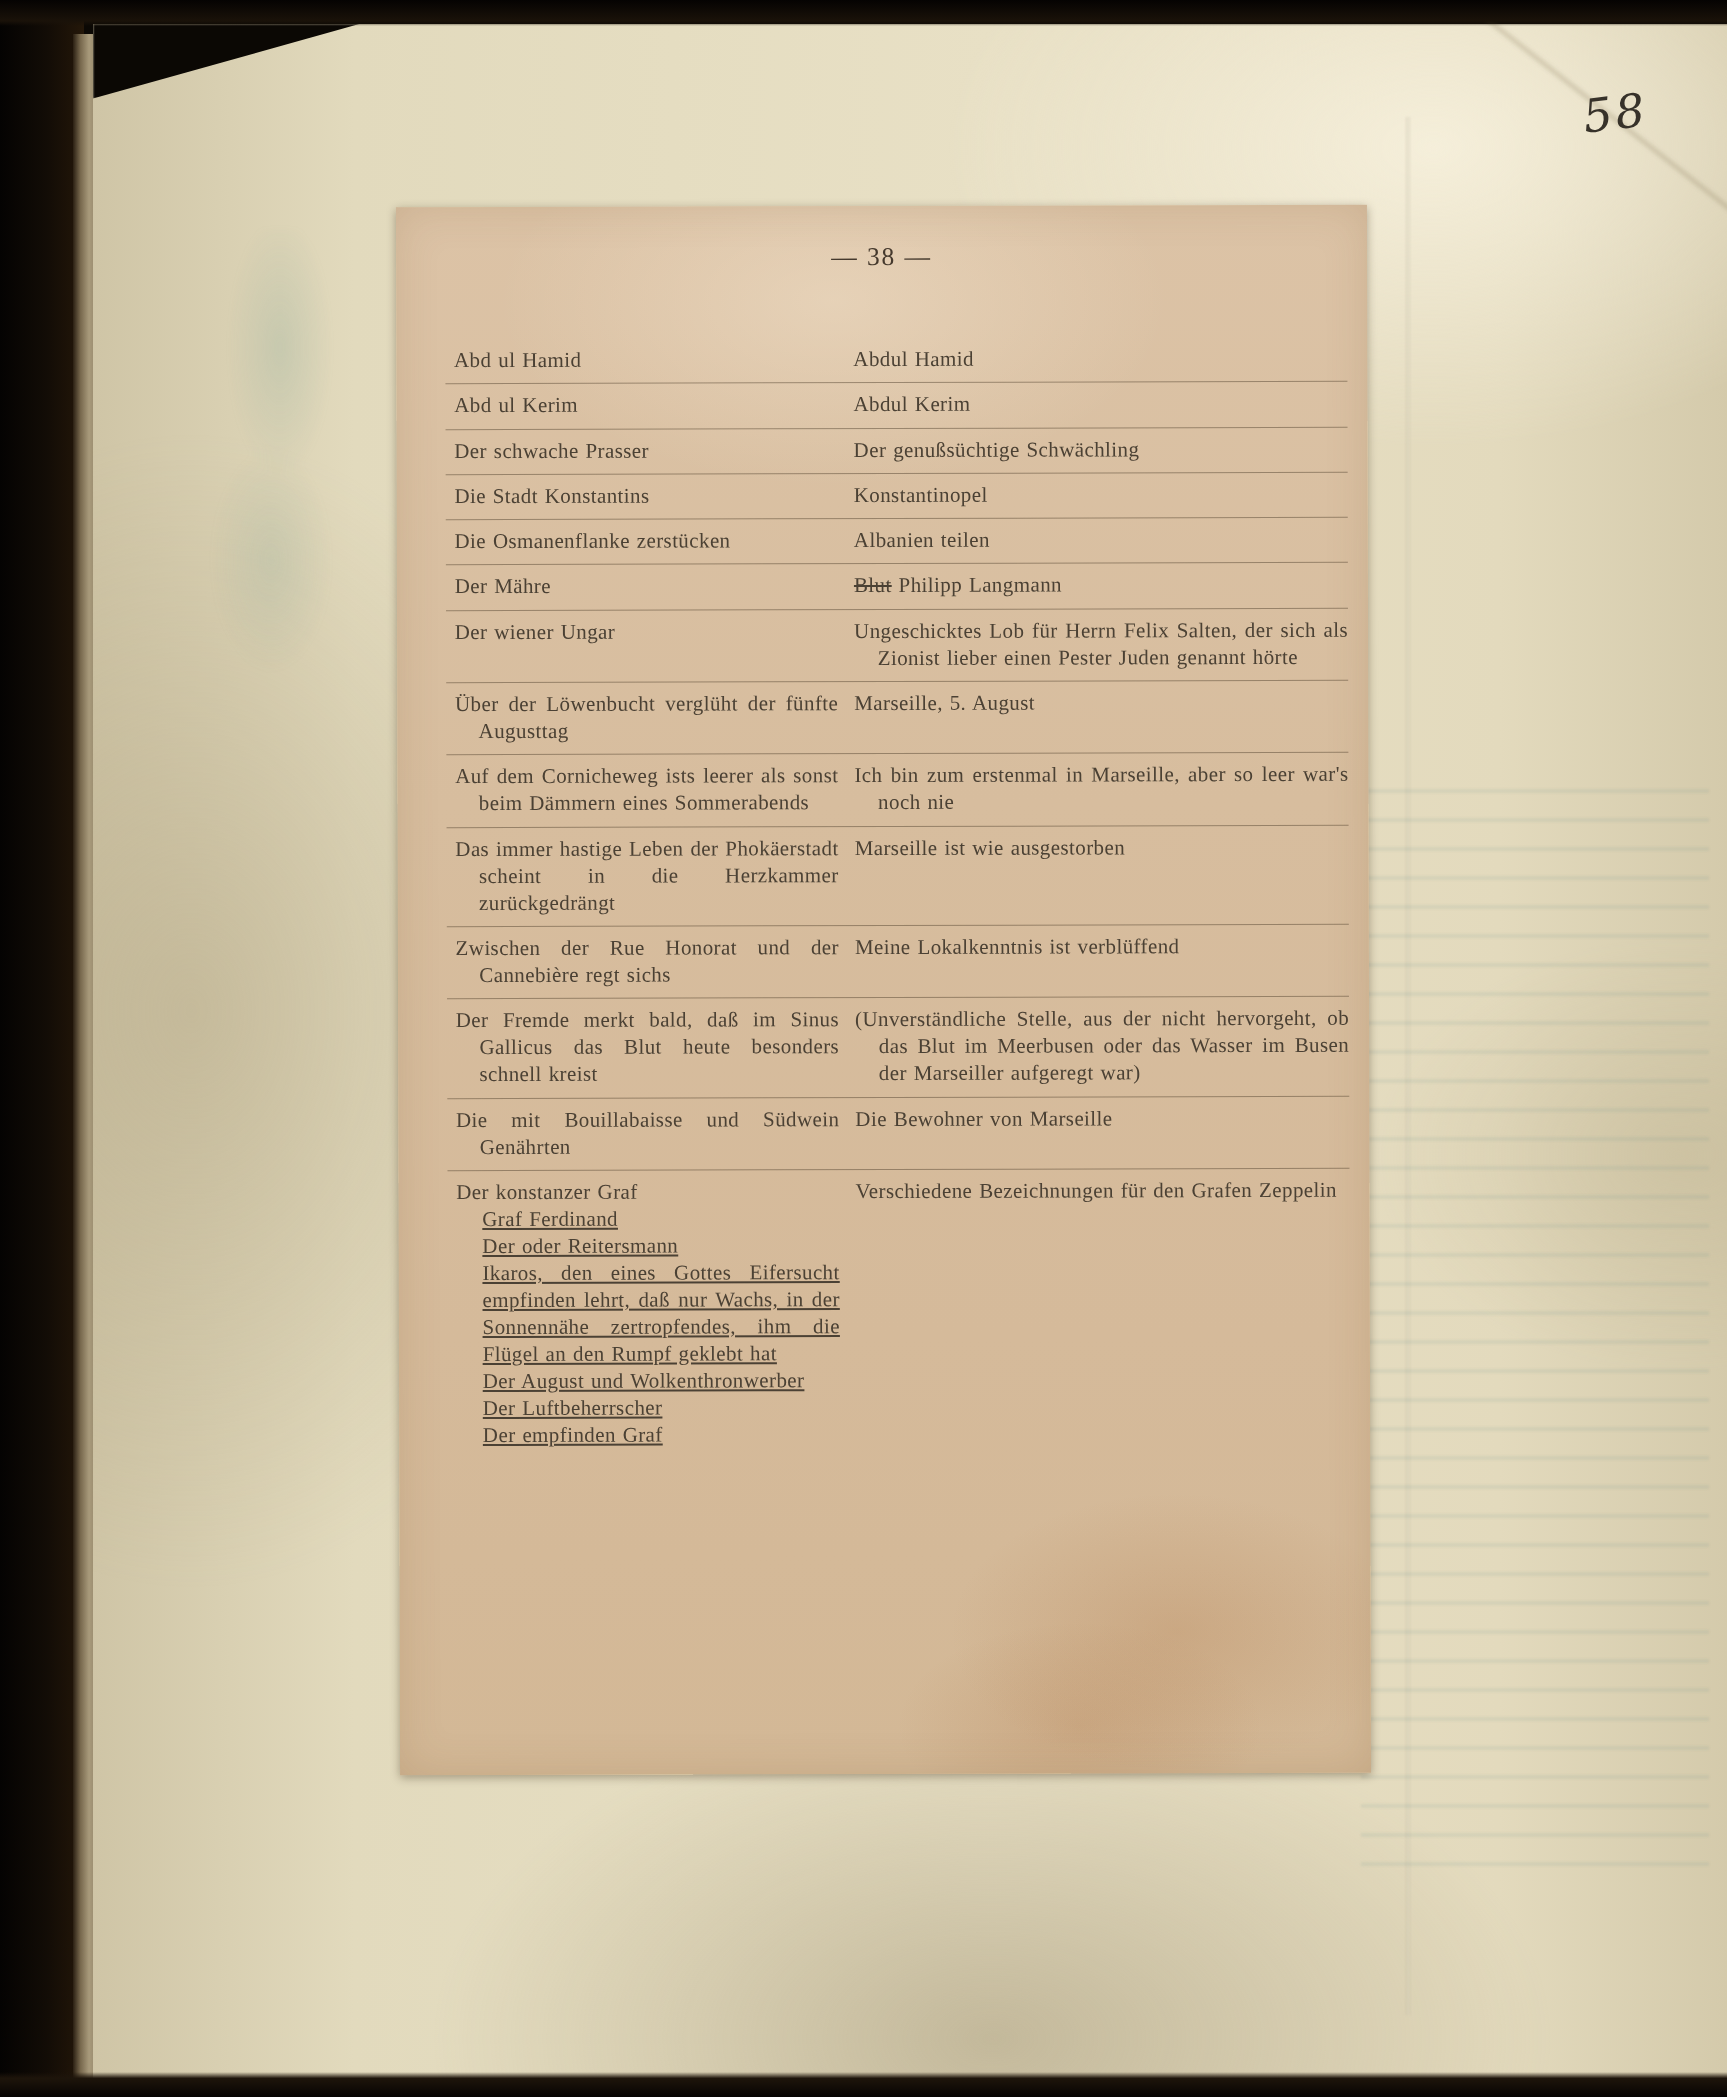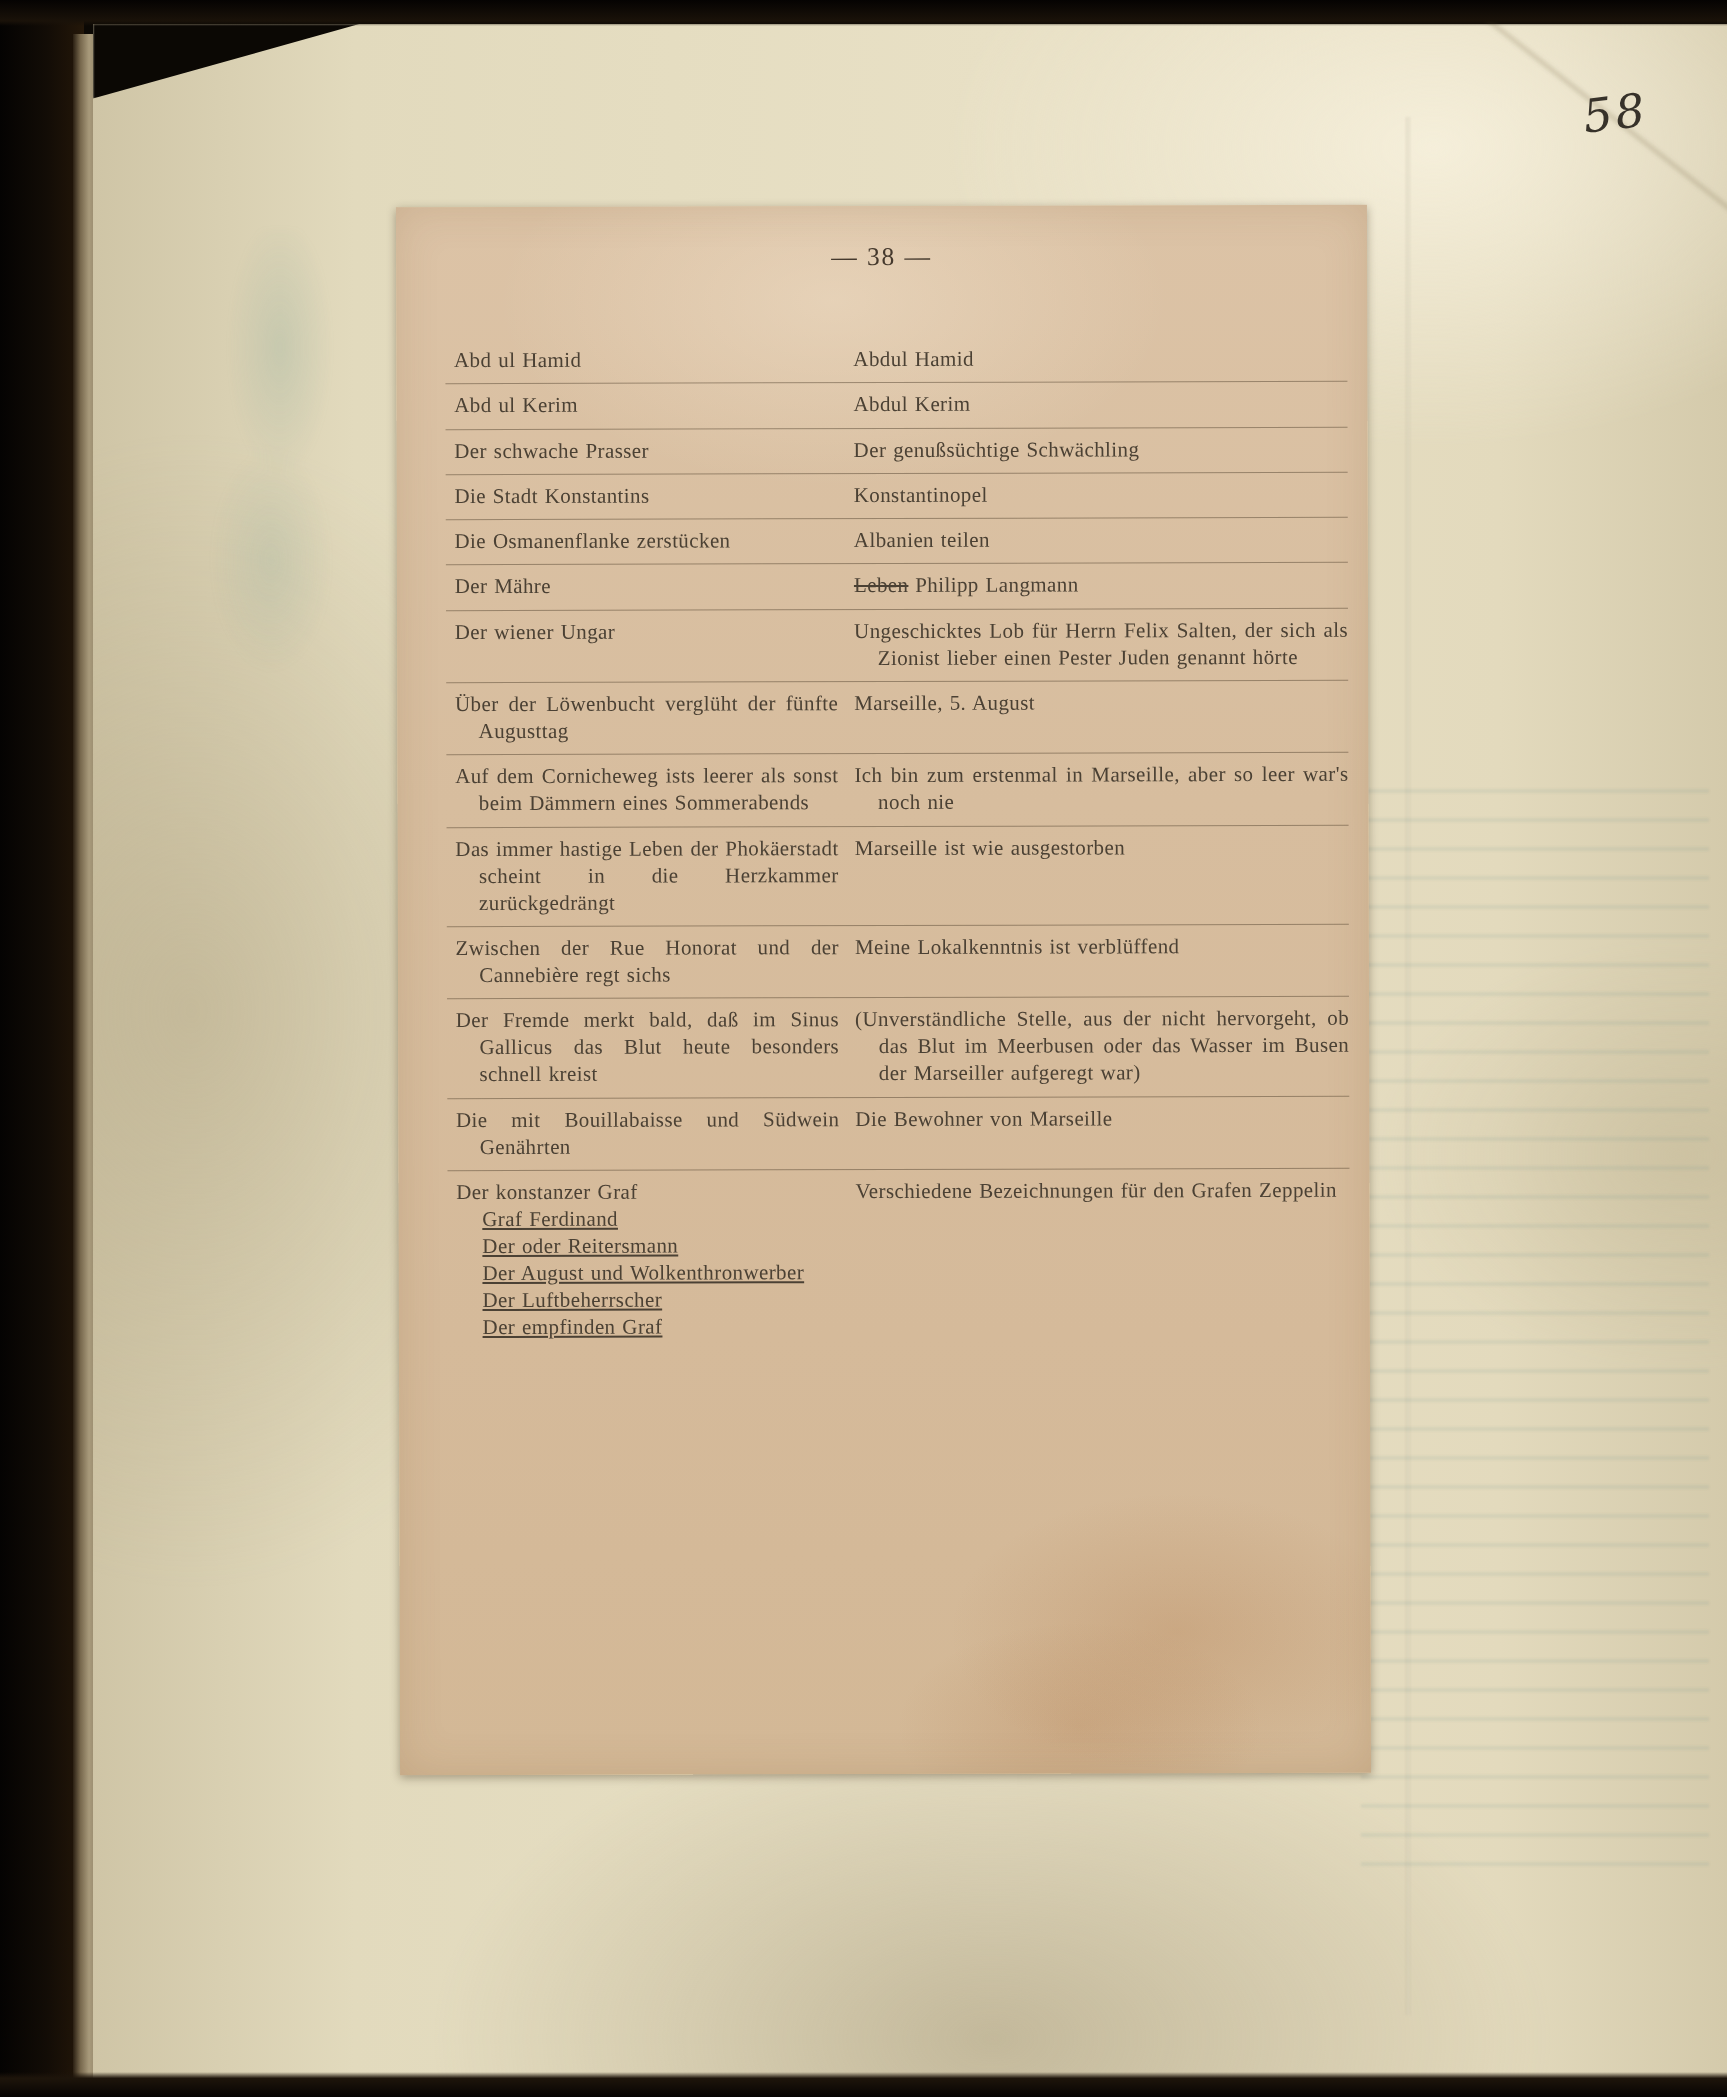--- a/index.html
+++ b/index.html
@@ -182,7 +182,7 @@
               <div class="para hang">Der Mähre</div>
             </div>
             <div class="cell right">
-              <div class="para hang"><span class="struck">Leben</span> Philipp Langmann</div>
+              <div class="para hang"><span class="struck">Blut</span> Philipp Langmann</div>
             </div>
           </div>
           <div class="grow">

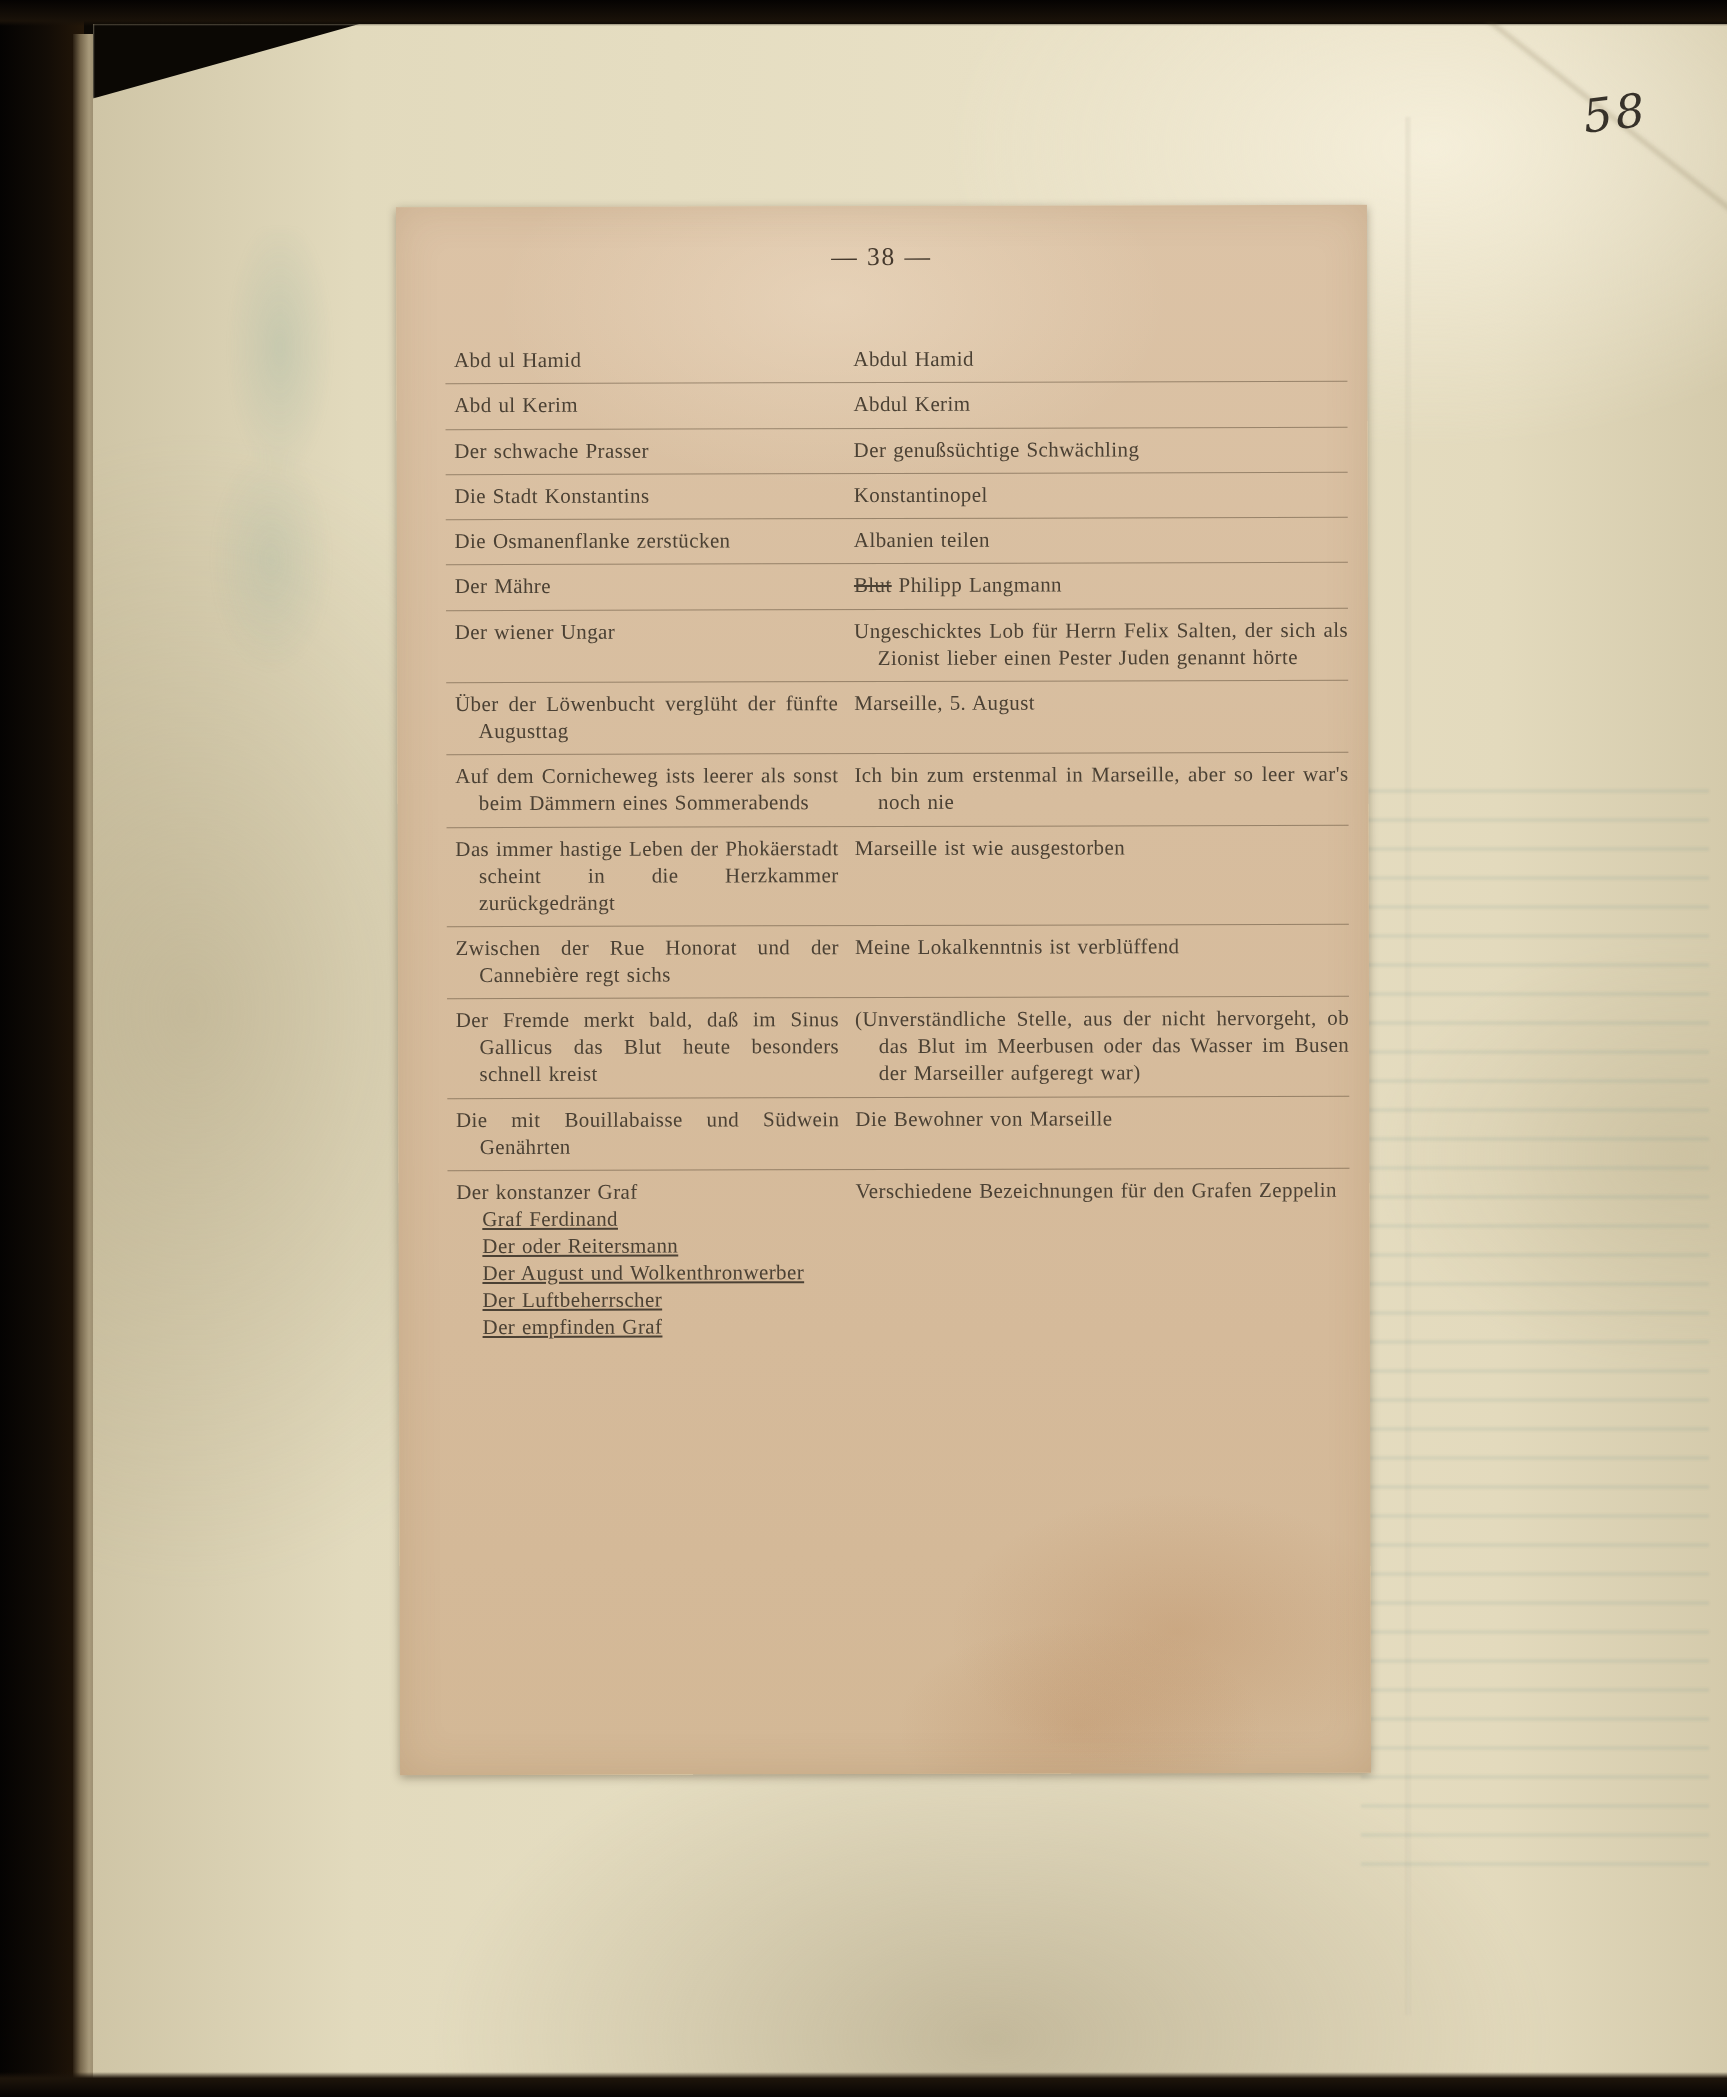--- a/index.html
+++ b/index.html
@@ -246,6 +246,7 @@
               <div class="para hang">Der konstanzer Graf</div>
               <div class="para sub">Graf Ferdinand</div>
               <div class="para sub">Der oder Reitersmann</div>
+              <div class="para sub">Ikaros, den eines Gottes Eifersucht empfinden lehrt, daß nur Wachs, in der Sonnennähe zertropfendes, ihm die Flügel an den Rumpf geklebt hat</div>
               <div class="para sub">Der August und Wolkenthronwerber</div>
               <div class="para sub">Der Luftbeherrscher</div>
               <div class="para sub">Der empfinden Graf</div>

